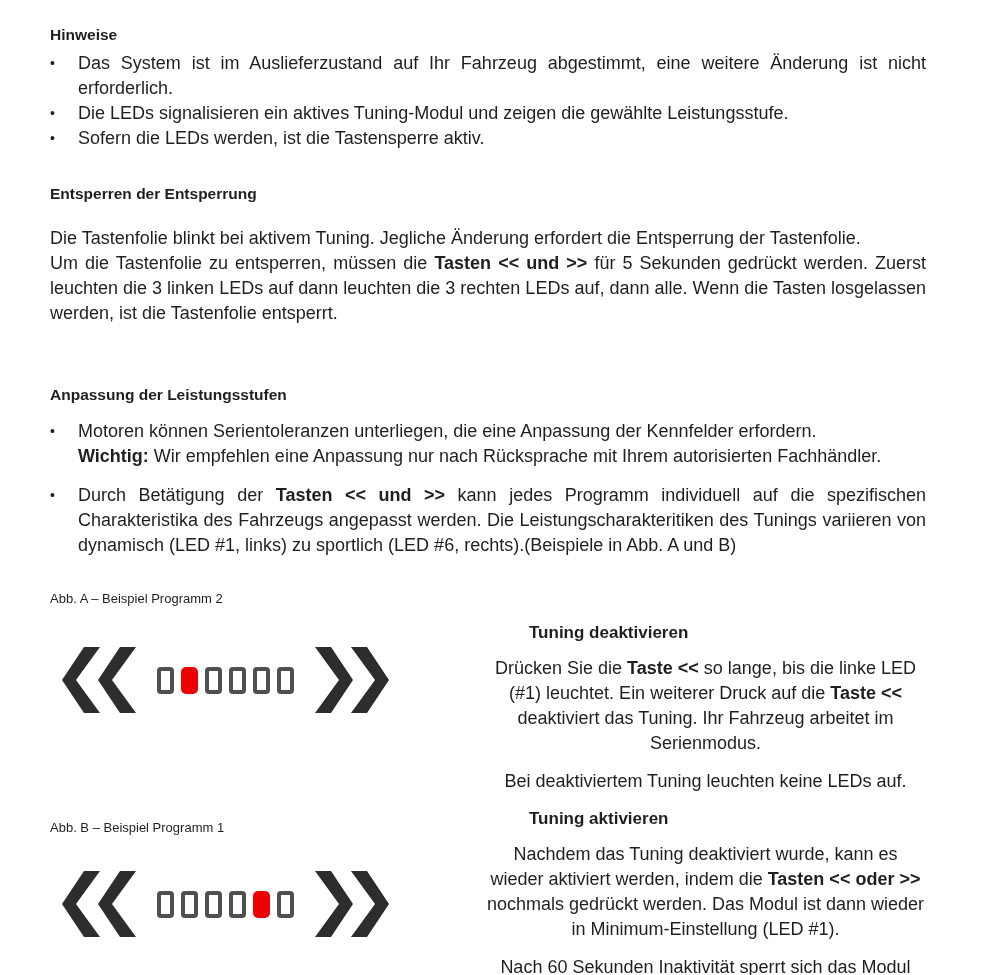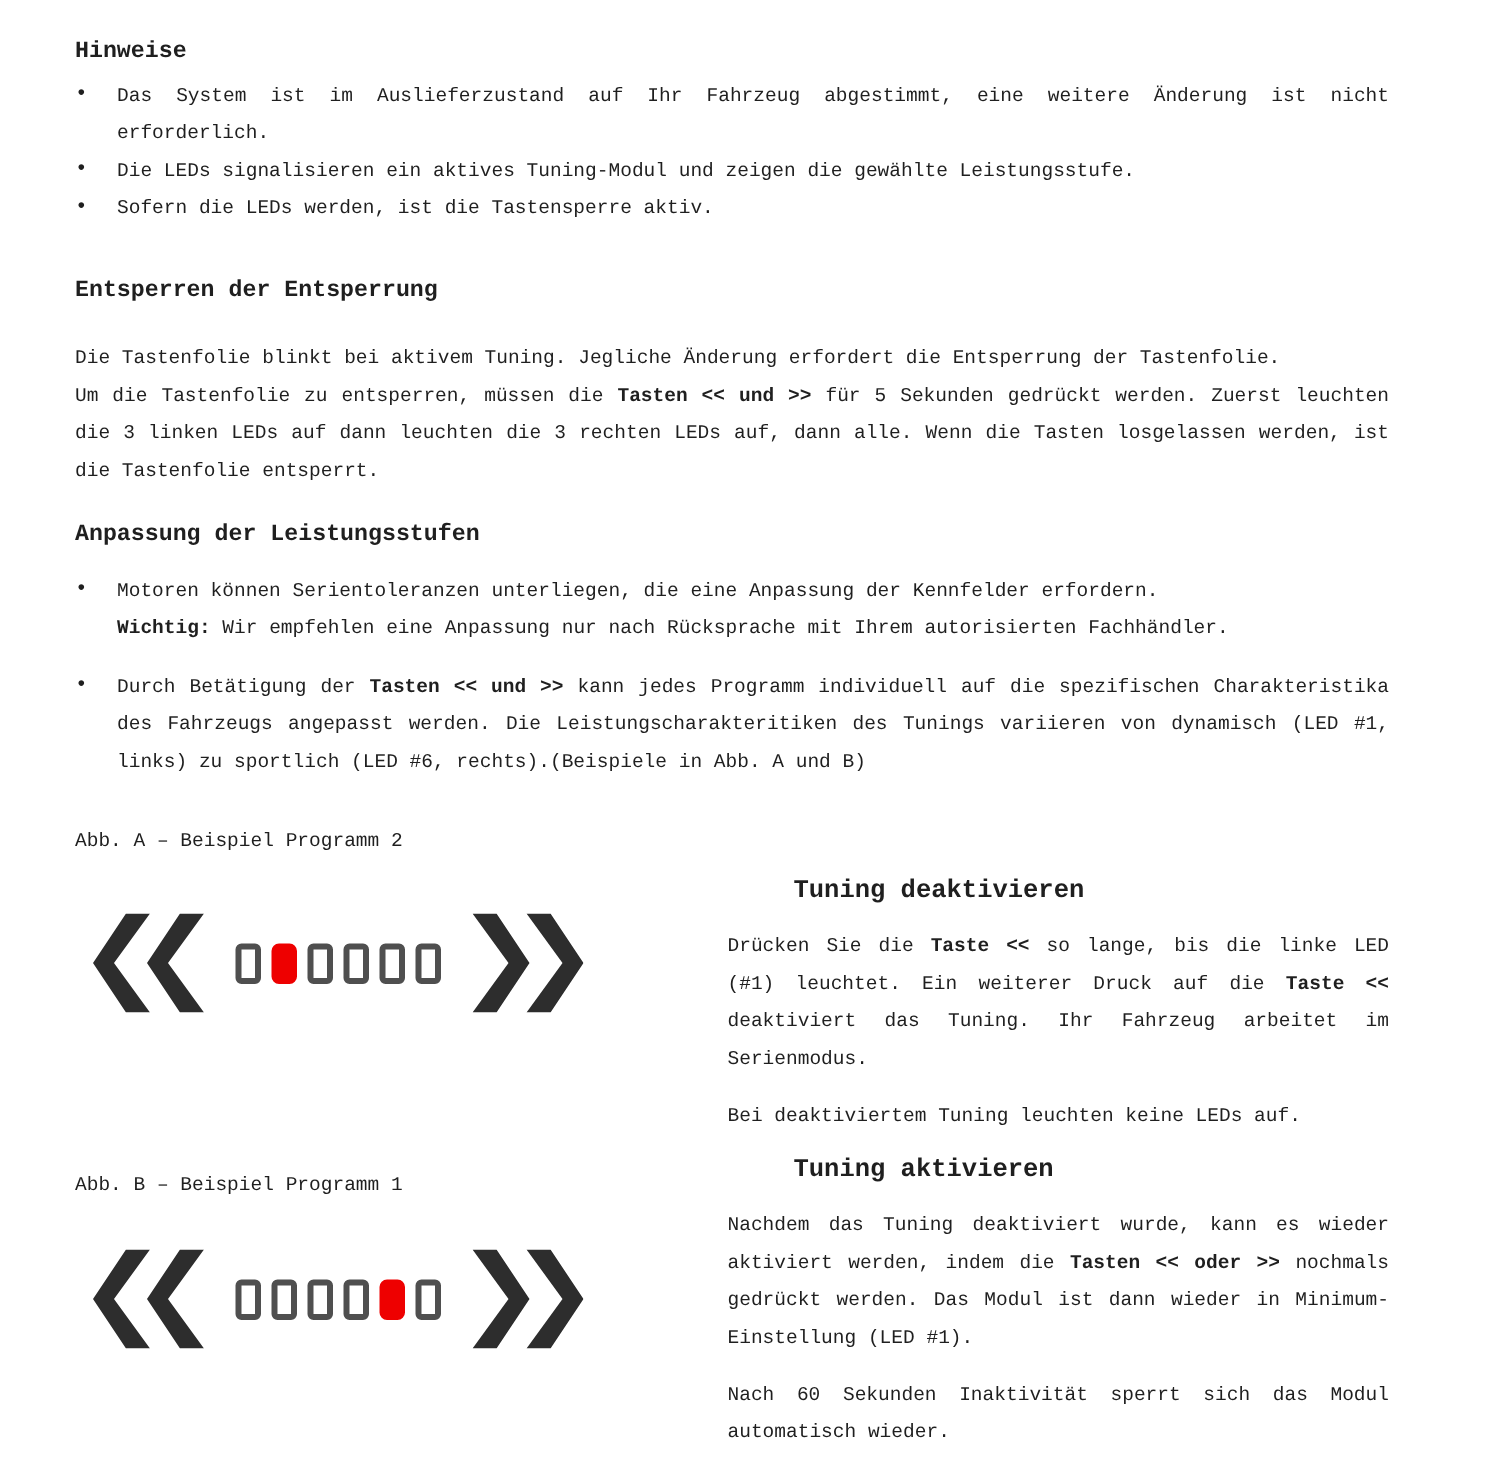--- a/index.html
+++ b/index.html
@@ -14,7 +14,6 @@
     width:976px; height:975px;
     padding:24px 50px 0 50px;
     background:var(--background,#ffffff);
-    font-family:Liberation Mono, monospace;
   }
   h2 { font-size:15.5px; font-weight:bold; line-height:21px; color:var(--text,#1f1f1f); }
   p { font-size:13px; line-height:25px; }

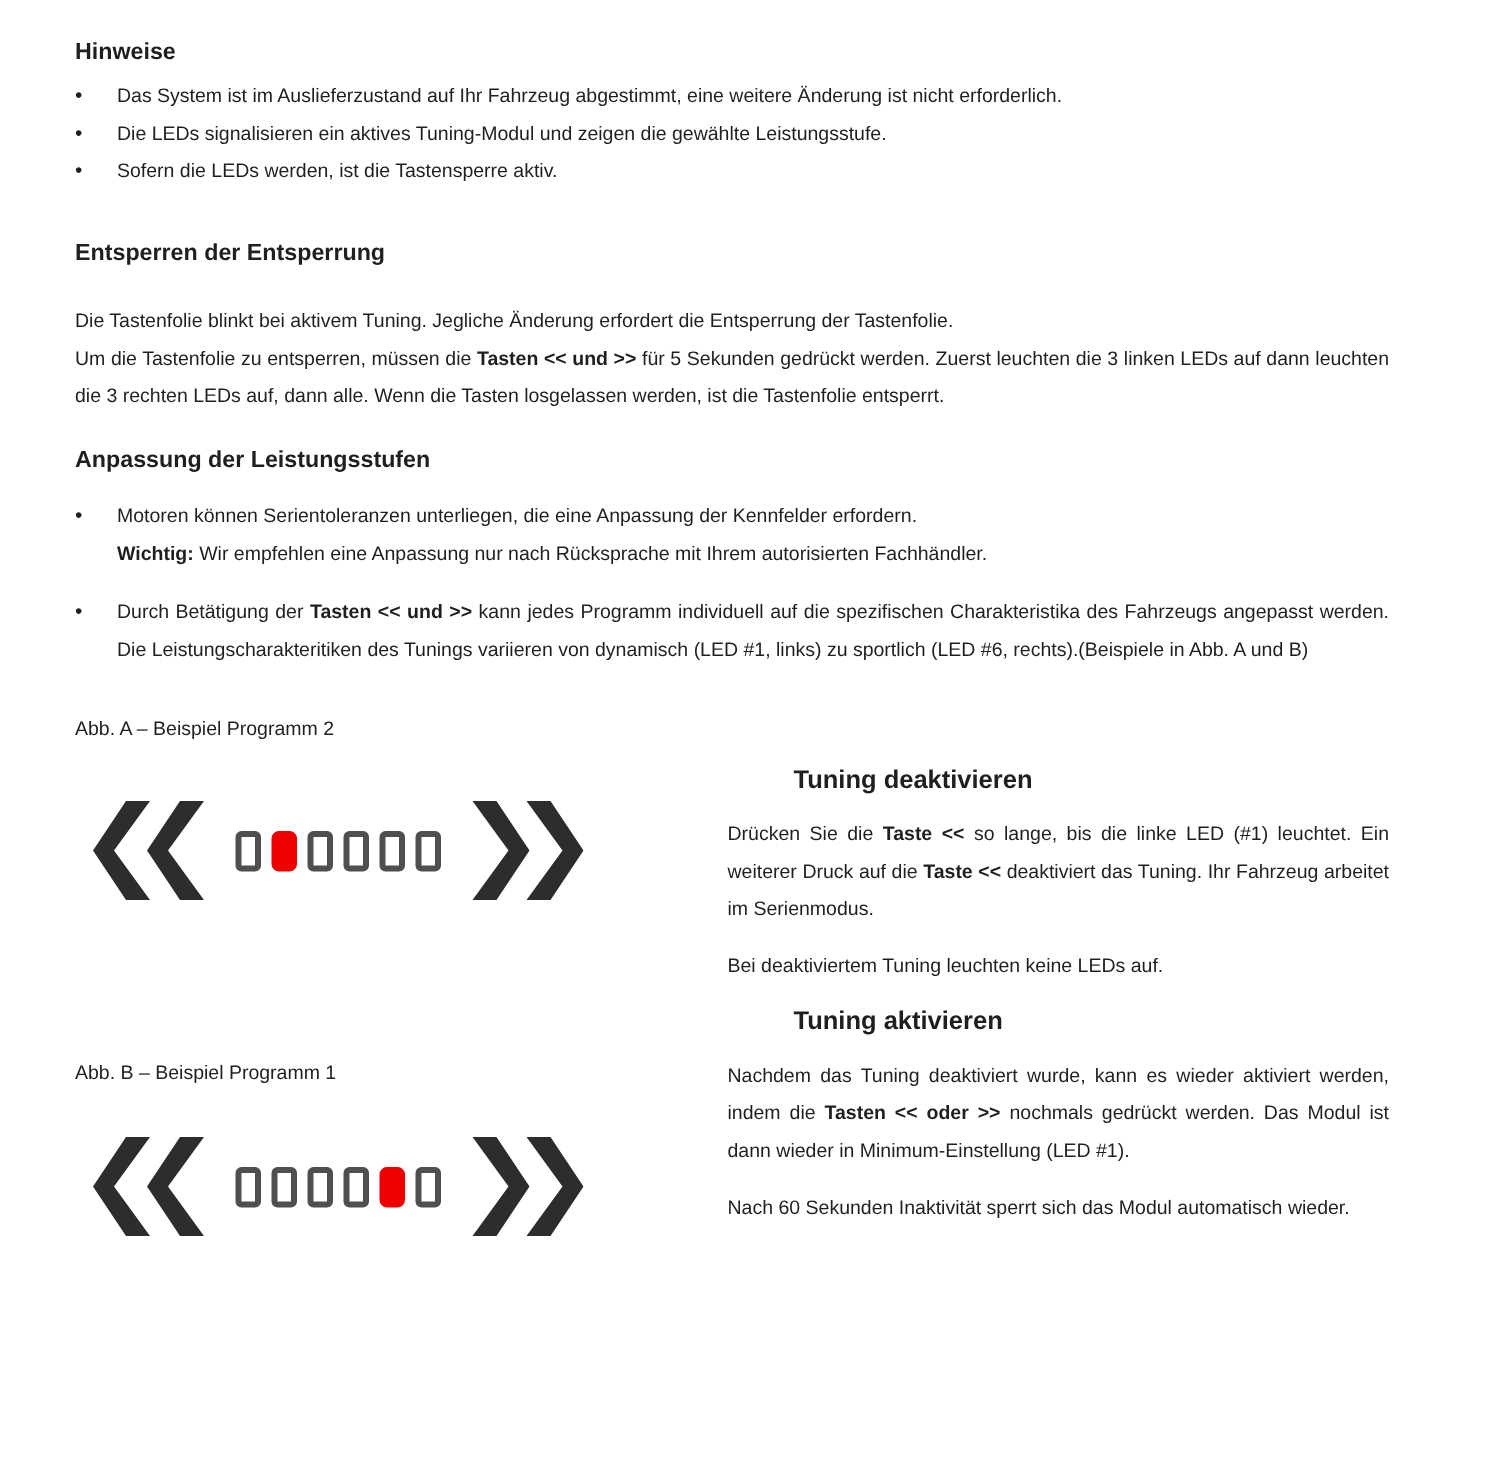--- a/index.html
+++ b/index.html
@@ -16,7 +16,7 @@
     background:var(--background,#ffffff);
   }
   h2 { font-size:15.5px; font-weight:bold; line-height:21px; color:var(--text,#1f1f1f); }
-  p { font-size:13px; line-height:25px; }
+  p { font-size:18px; line-height:25px; }
   .just { text-align:justify; }
   b { font-weight:bold; }
 

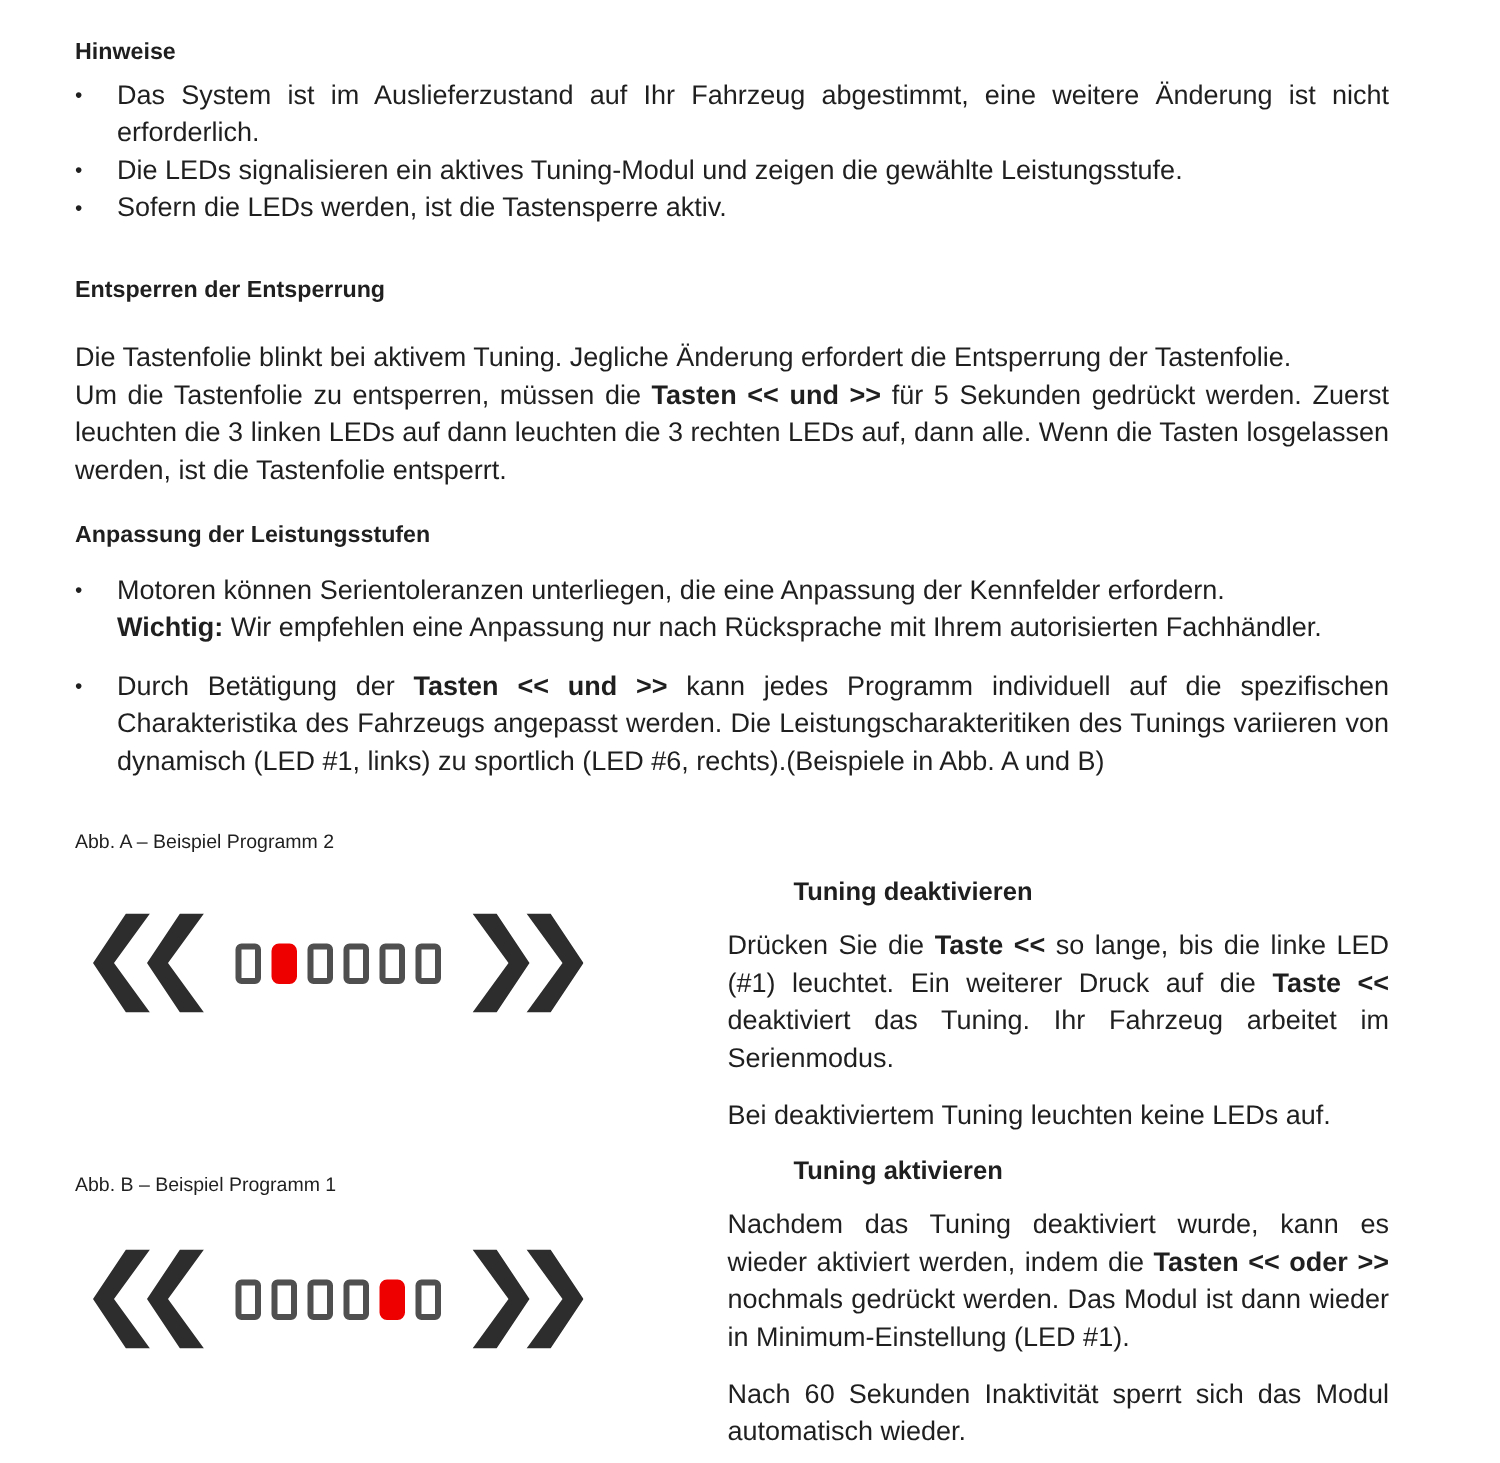--- a/index.html
+++ b/index.html
@@ -27,7 +27,7 @@
 
   .sec-entsperren { margin-top:32px; }
   .sec-entsperren p { margin-top:22px; }
-  .sec-anpassung { margin-top:20px; }
+  .sec-anpassung { margin-top:58px; }
   .sec-anpassung .bullet { margin-top:14px; }
   .sec-anpassung .bullets { margin-top:0; }
 

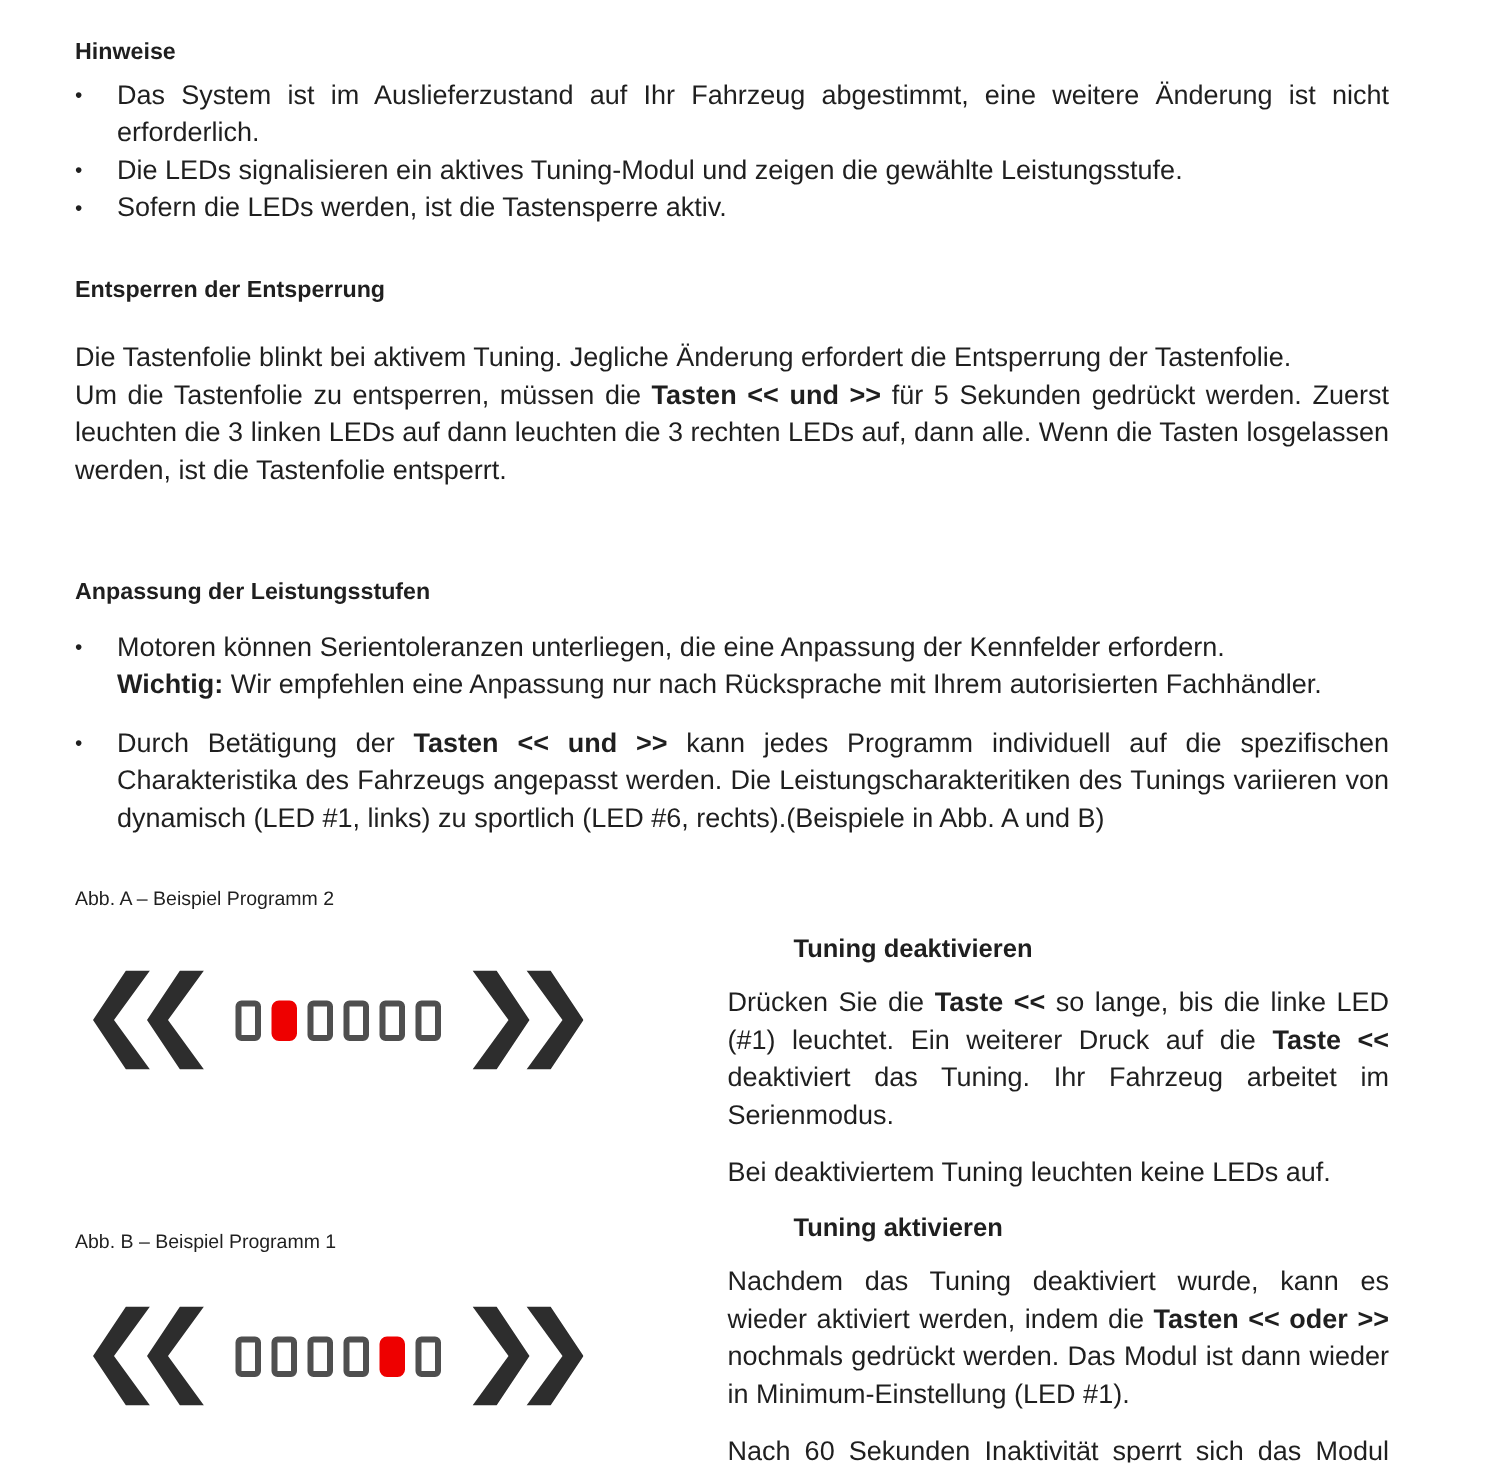--- a/index.html
+++ b/index.html
@@ -54,7 +54,7 @@
   }
 
   .col-right h3 { font-size:17px; font-weight:bold; line-height:21px;margin-left:44px; }
-  .col-right p { margin-top:13px; }
+  .col-right p { margin-top:13px;text-align:center; }
   .col-right .h-aktivieren { margin-top:14px; }
 </style>
 </head>

